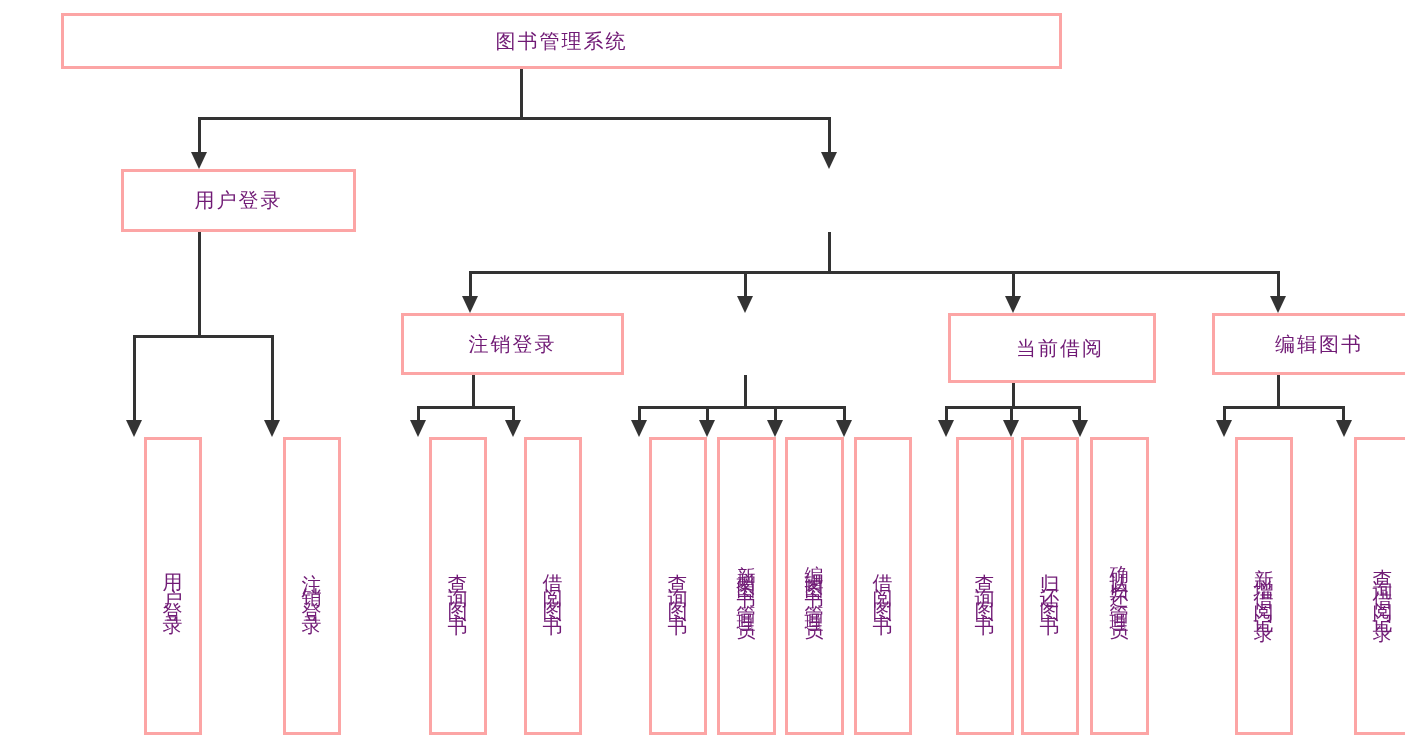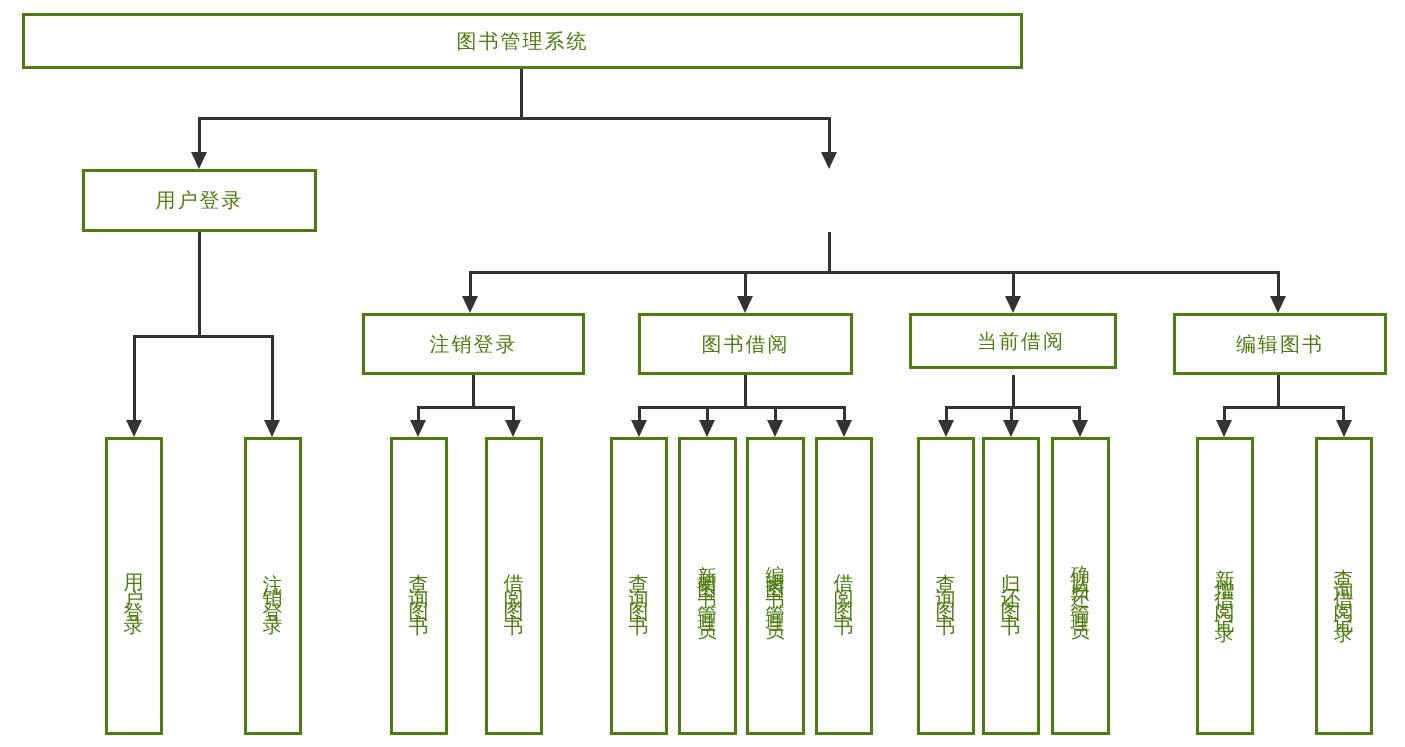--- a/index.html
+++ b/index.html
@@ -13,16 +13,17 @@
   .box{
     position:absolute;
     background:#ffffff;
-    border:3px solid #4d7c0f;
+    border:3px solid #fca5a5;
     box-sizing:border-box;
     display:flex;
     align-items:center;
     justify-content:center;
-    color:#4d7c0f;
+    color:#701a75;
     font-size:20px;
     letter-spacing:2px;
     text-align:center;
     z-index:2;
+    margin-left:39px;
   }
   .vbox{
     writing-mode:vertical-rl;

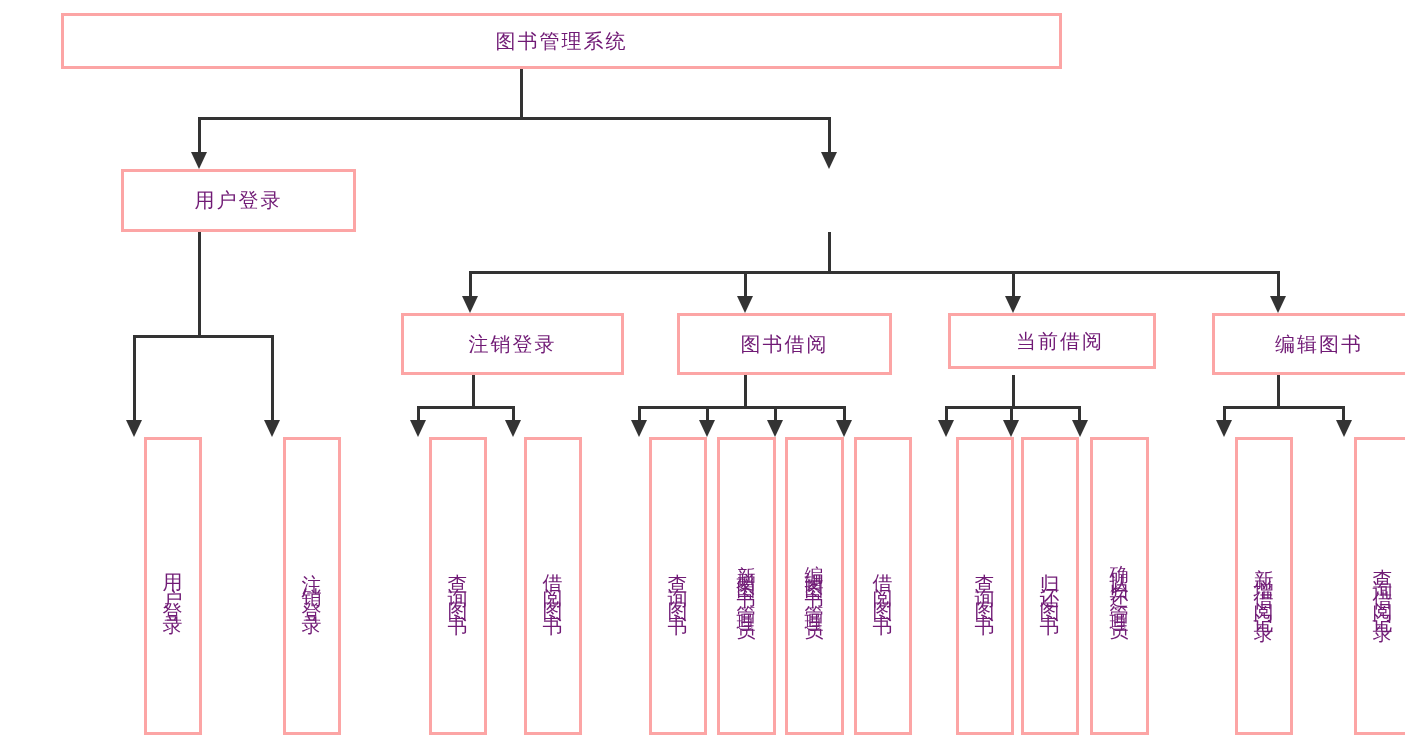--- a/index.html
+++ b/index.html
@@ -92,7 +92,6 @@
   <div class="arrow" style="left:1270px;top:296px;"></div>
 
   <div class="box" style="left:362px;top:313px;width:223px;height:62px;">注销登录</div>
-  <div class="box" style="left:638px;top:313px;width:215px;height:62px;">图书借阅</div>
   <div class="box" style="left:909px;top:313px;width:208px;height:56px;padding-left:16px;">当前借阅</div>
   <div class="box" style="left:1173px;top:313px;width:214px;height:62px;">编辑图书</div>
 

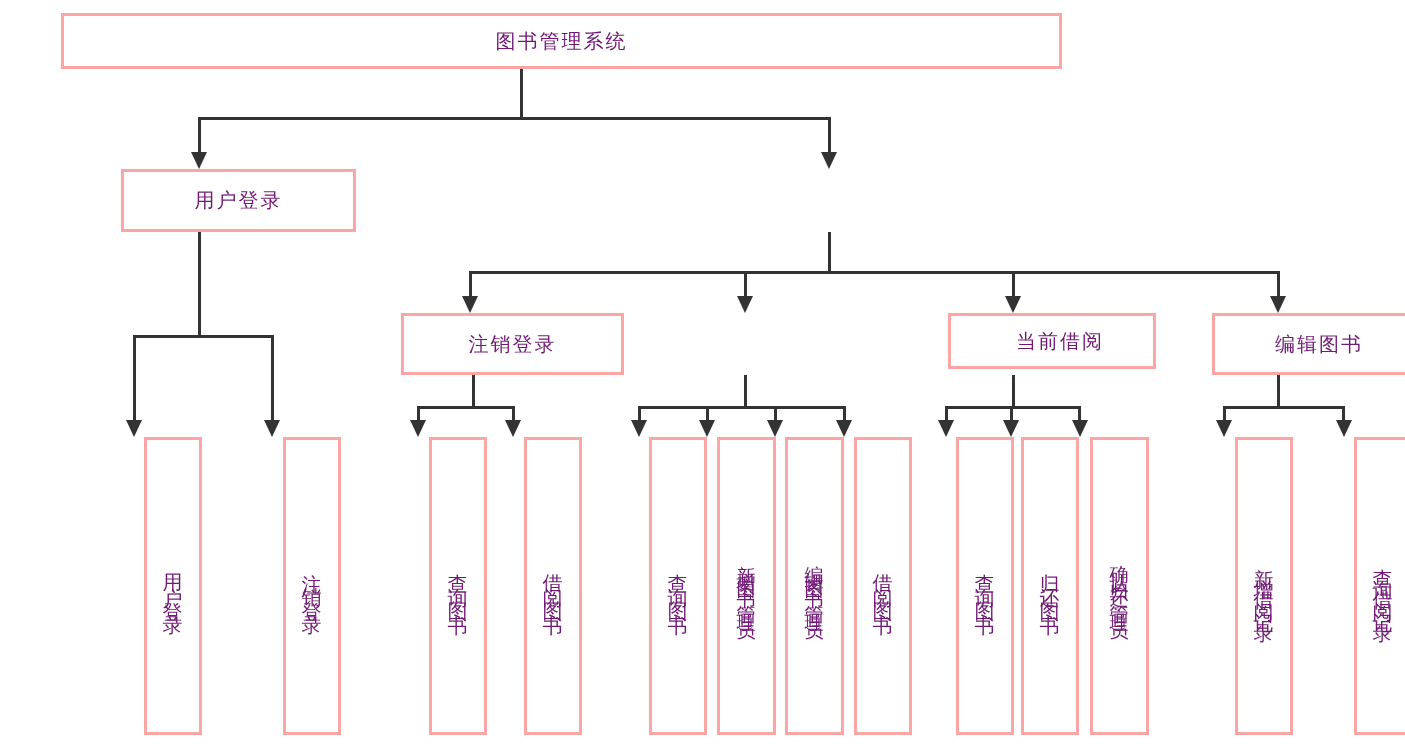--- a/index.html
+++ b/index.html
@@ -92,7 +92,7 @@
   <div class="arrow" style="left:1270px;top:296px;"></div>
 
   <div class="box" style="left:362px;top:313px;width:223px;height:62px;">注销登录</div>
-  <div class="box" style="left:909px;top:313px;width:208px;height:56px;padding-left:16px;">当前借阅</div>
+  <div class="box" style="left:909px;top:313px;width:208px;height:70px;padding-left:16px;">当前借阅</div>
   <div class="box" style="left:1173px;top:313px;width:214px;height:62px;">编辑图书</div>
 
   <div class="vline" style="left:472px;top:375px;height:34px;"></div>

